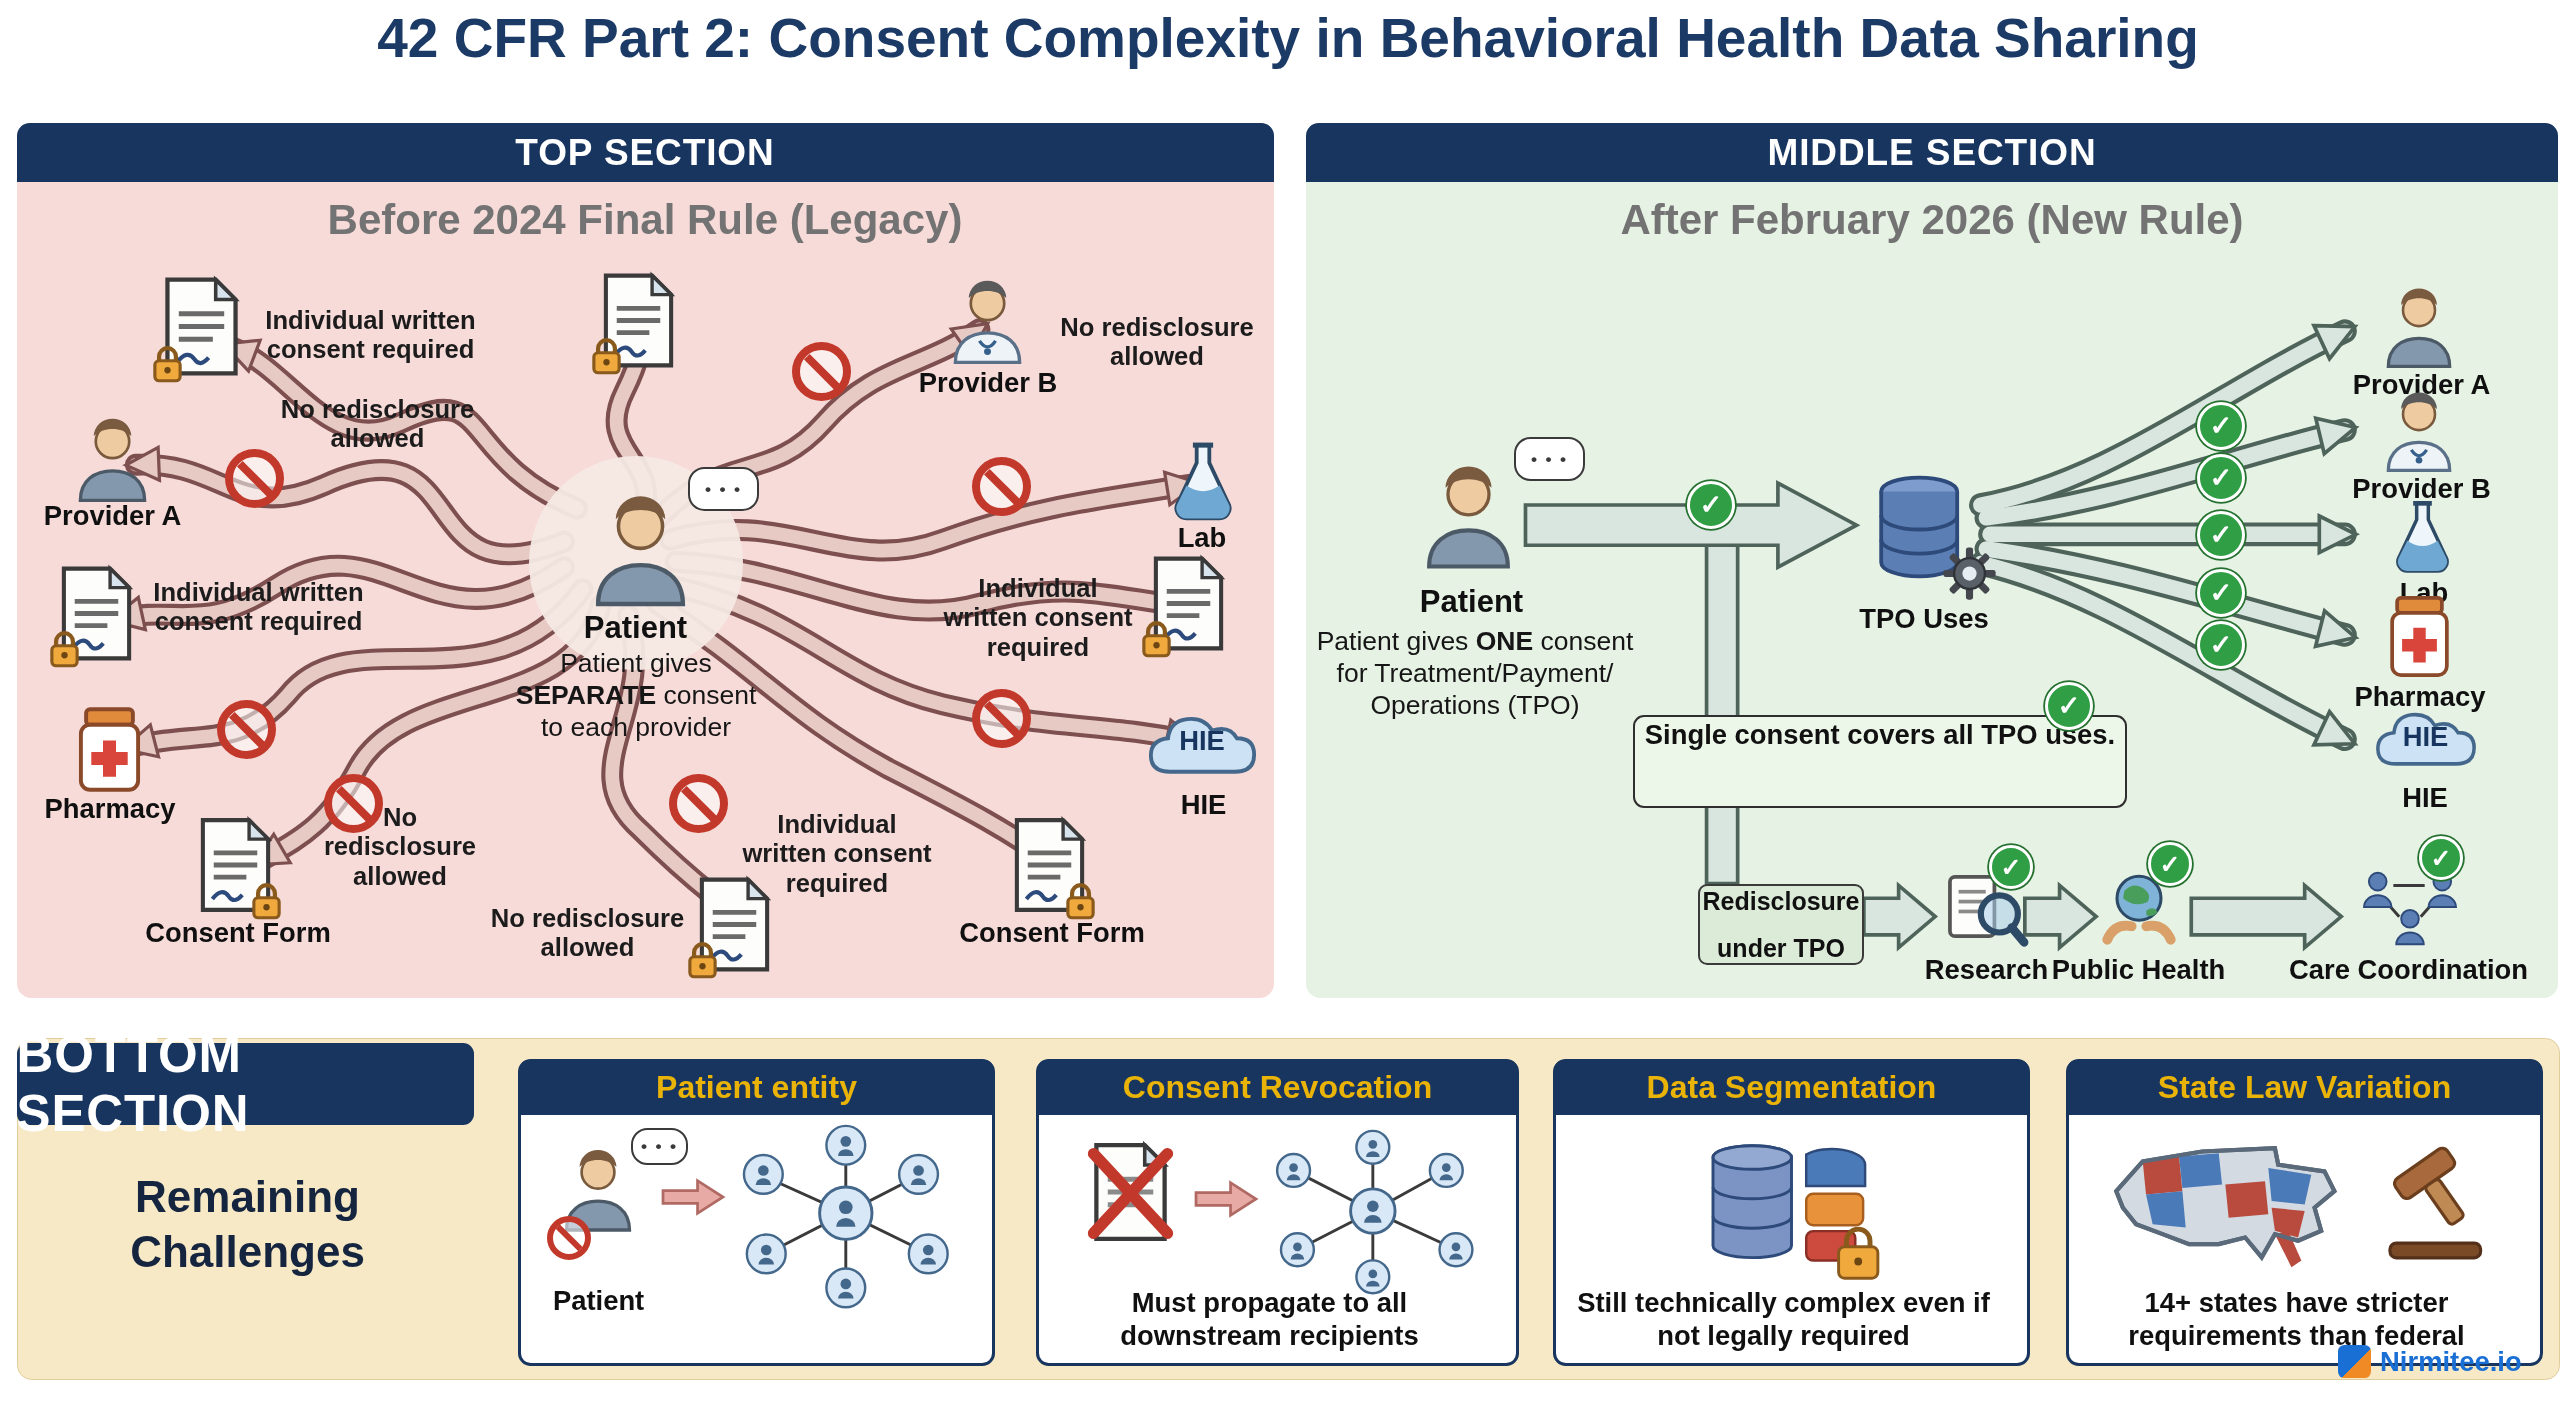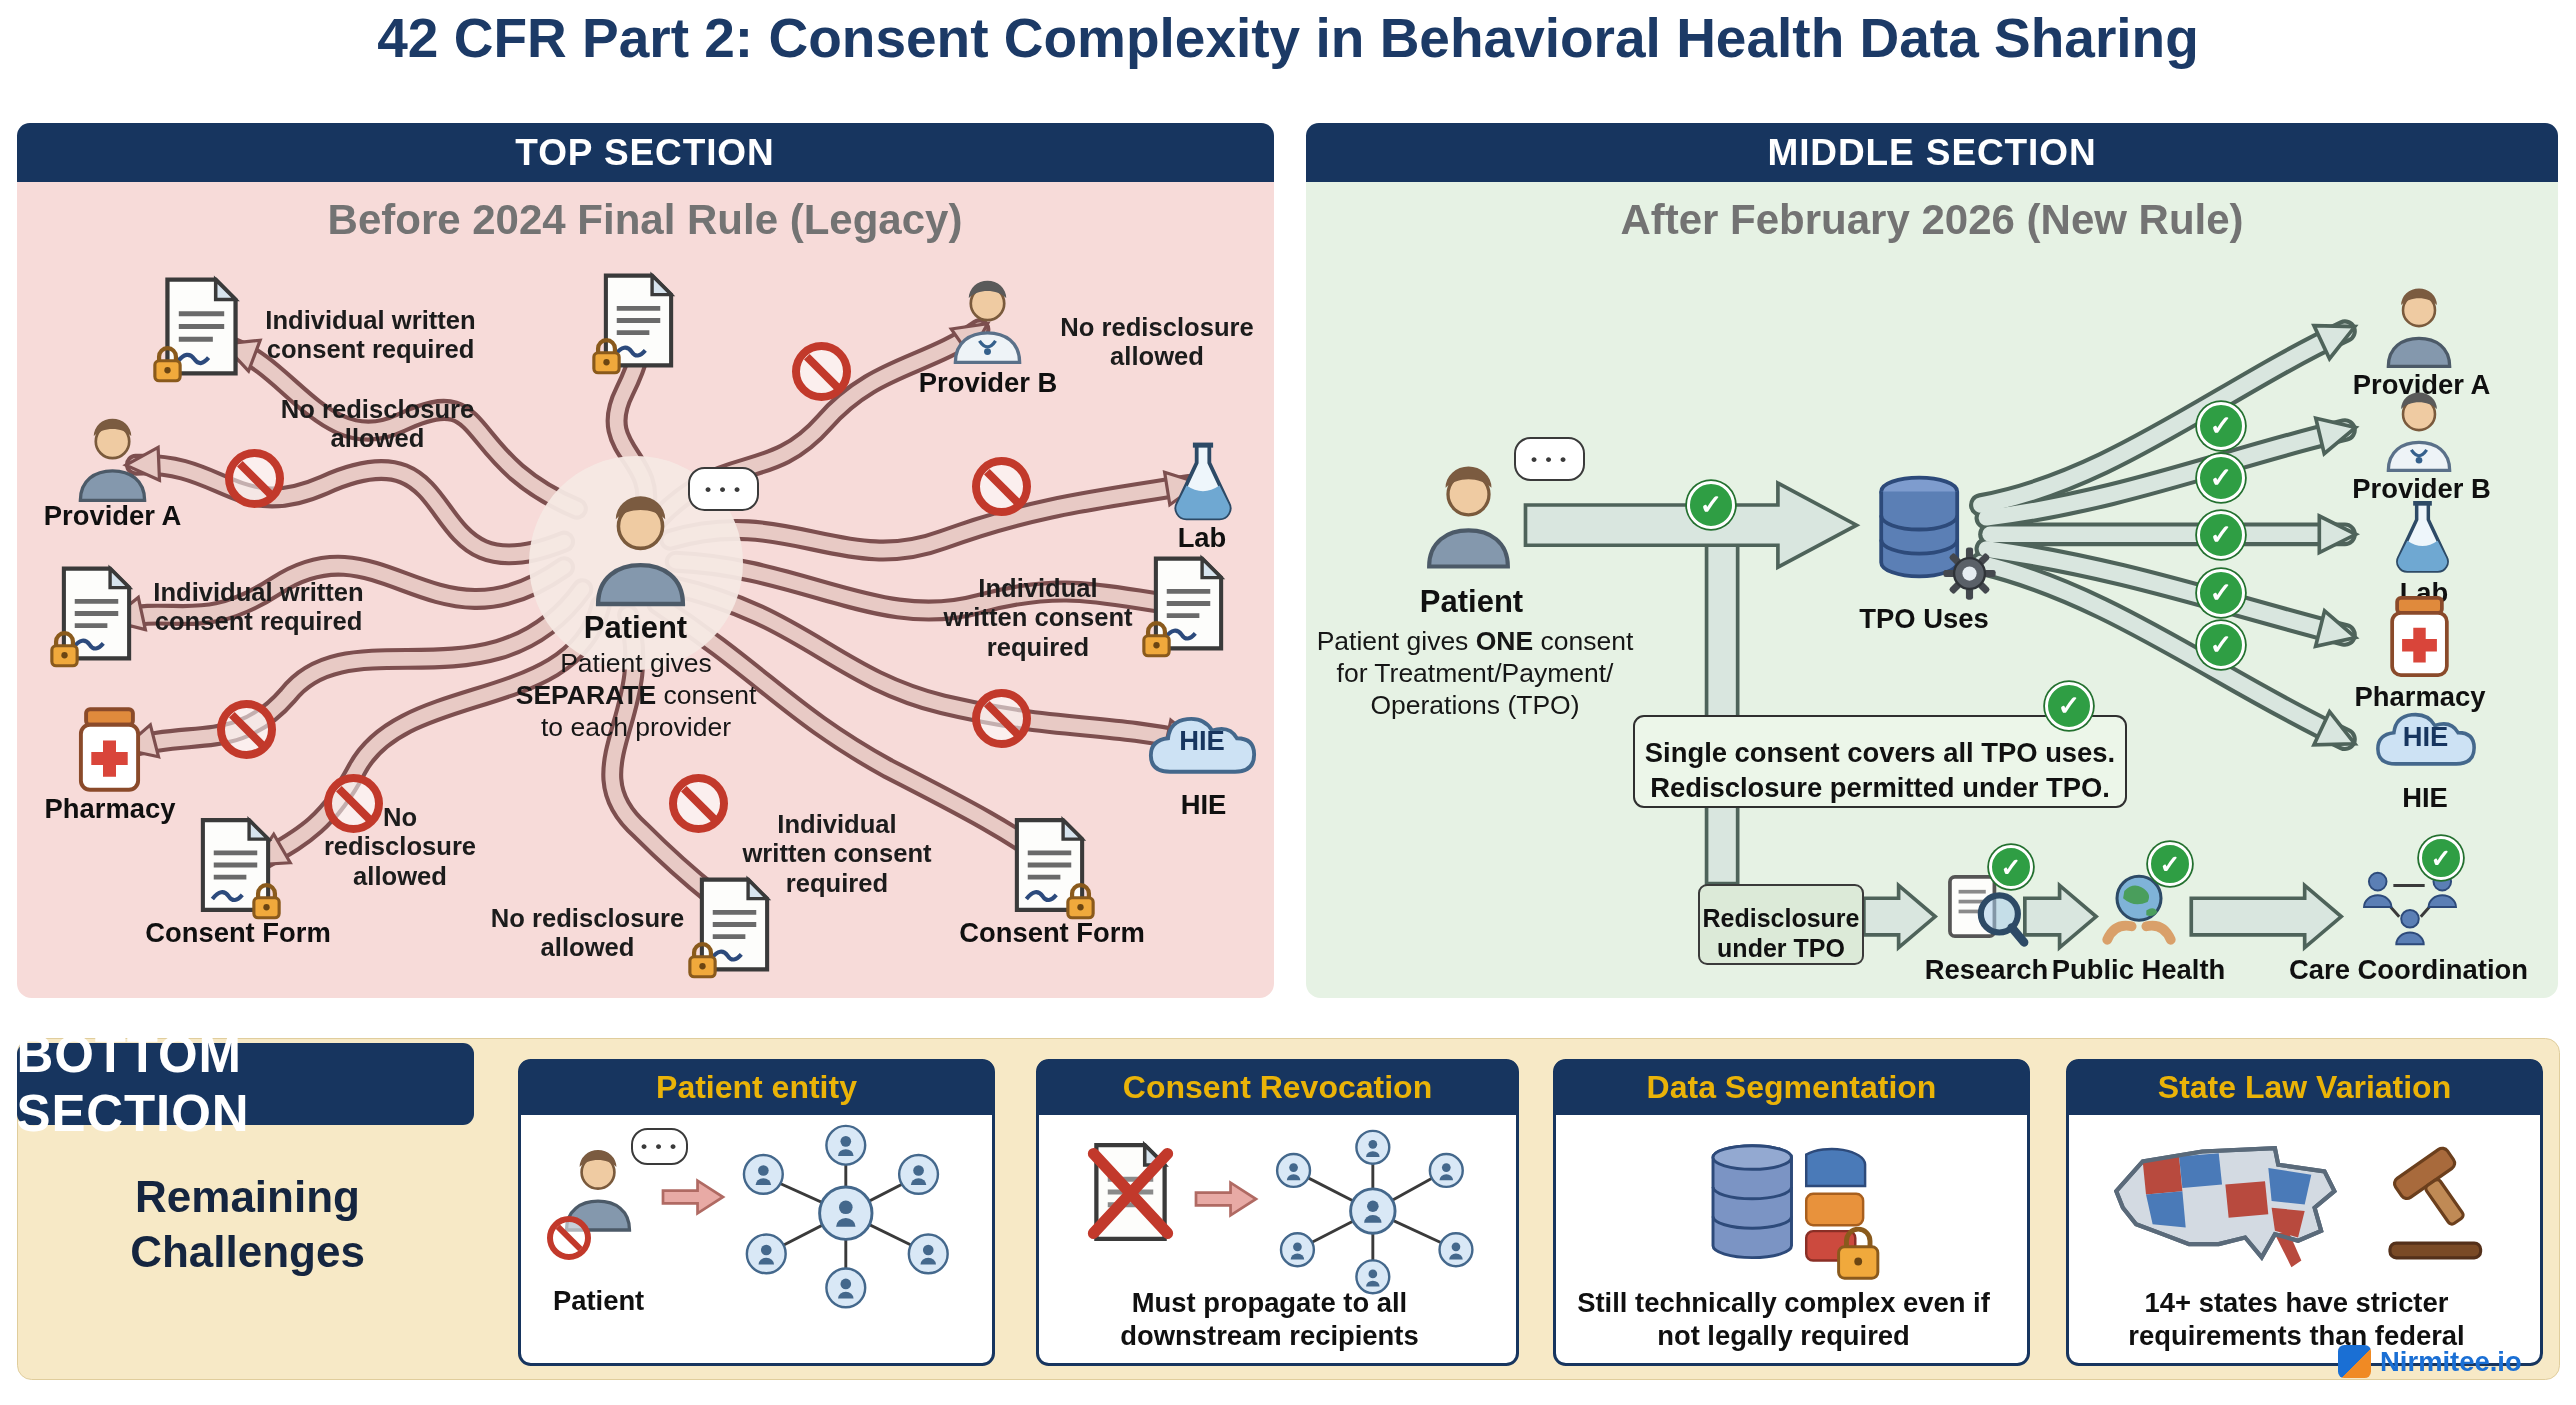--- a/index.html
+++ b/index.html
@@ -29,7 +29,7 @@
 .bubble{position:absolute;background:#fff;border:2.7px solid #3a3a3a;border-radius:16.5px;display:flex;align-items:center;justify-content:center}
 .bubble::after{content:"• • •";font-weight:bold;color:#3a3a3a;font-size:17.4px;letter-spacing:1.8px}
 .backdrop{position:absolute;border-radius:50%;background:rgba(246,233,228,0.95)}
-.box{position:absolute;display:flex;flex-direction:column;align-items:center;justify-content:flex-end;text-align:center;font-weight:bold}
+.box{position:absolute;display:flex;flex-direction:column;align-items:center;justify-content:space-between;text-align:center;font-weight:bold}
 .callout{background:#ecf6e9;border:2.7px solid #2f2f2f;border-radius:11px;font-size:27.4px;color:#111;line-height:1.3}
 .gbox{background:#dcead8;border:2.7px solid #3a3a3a;border-radius:9.1px;font-size:25px;color:#111;line-height:1.2}
 .card{position:absolute;background:#fff;border:3.7px solid #17355f;border-radius:12.8px}

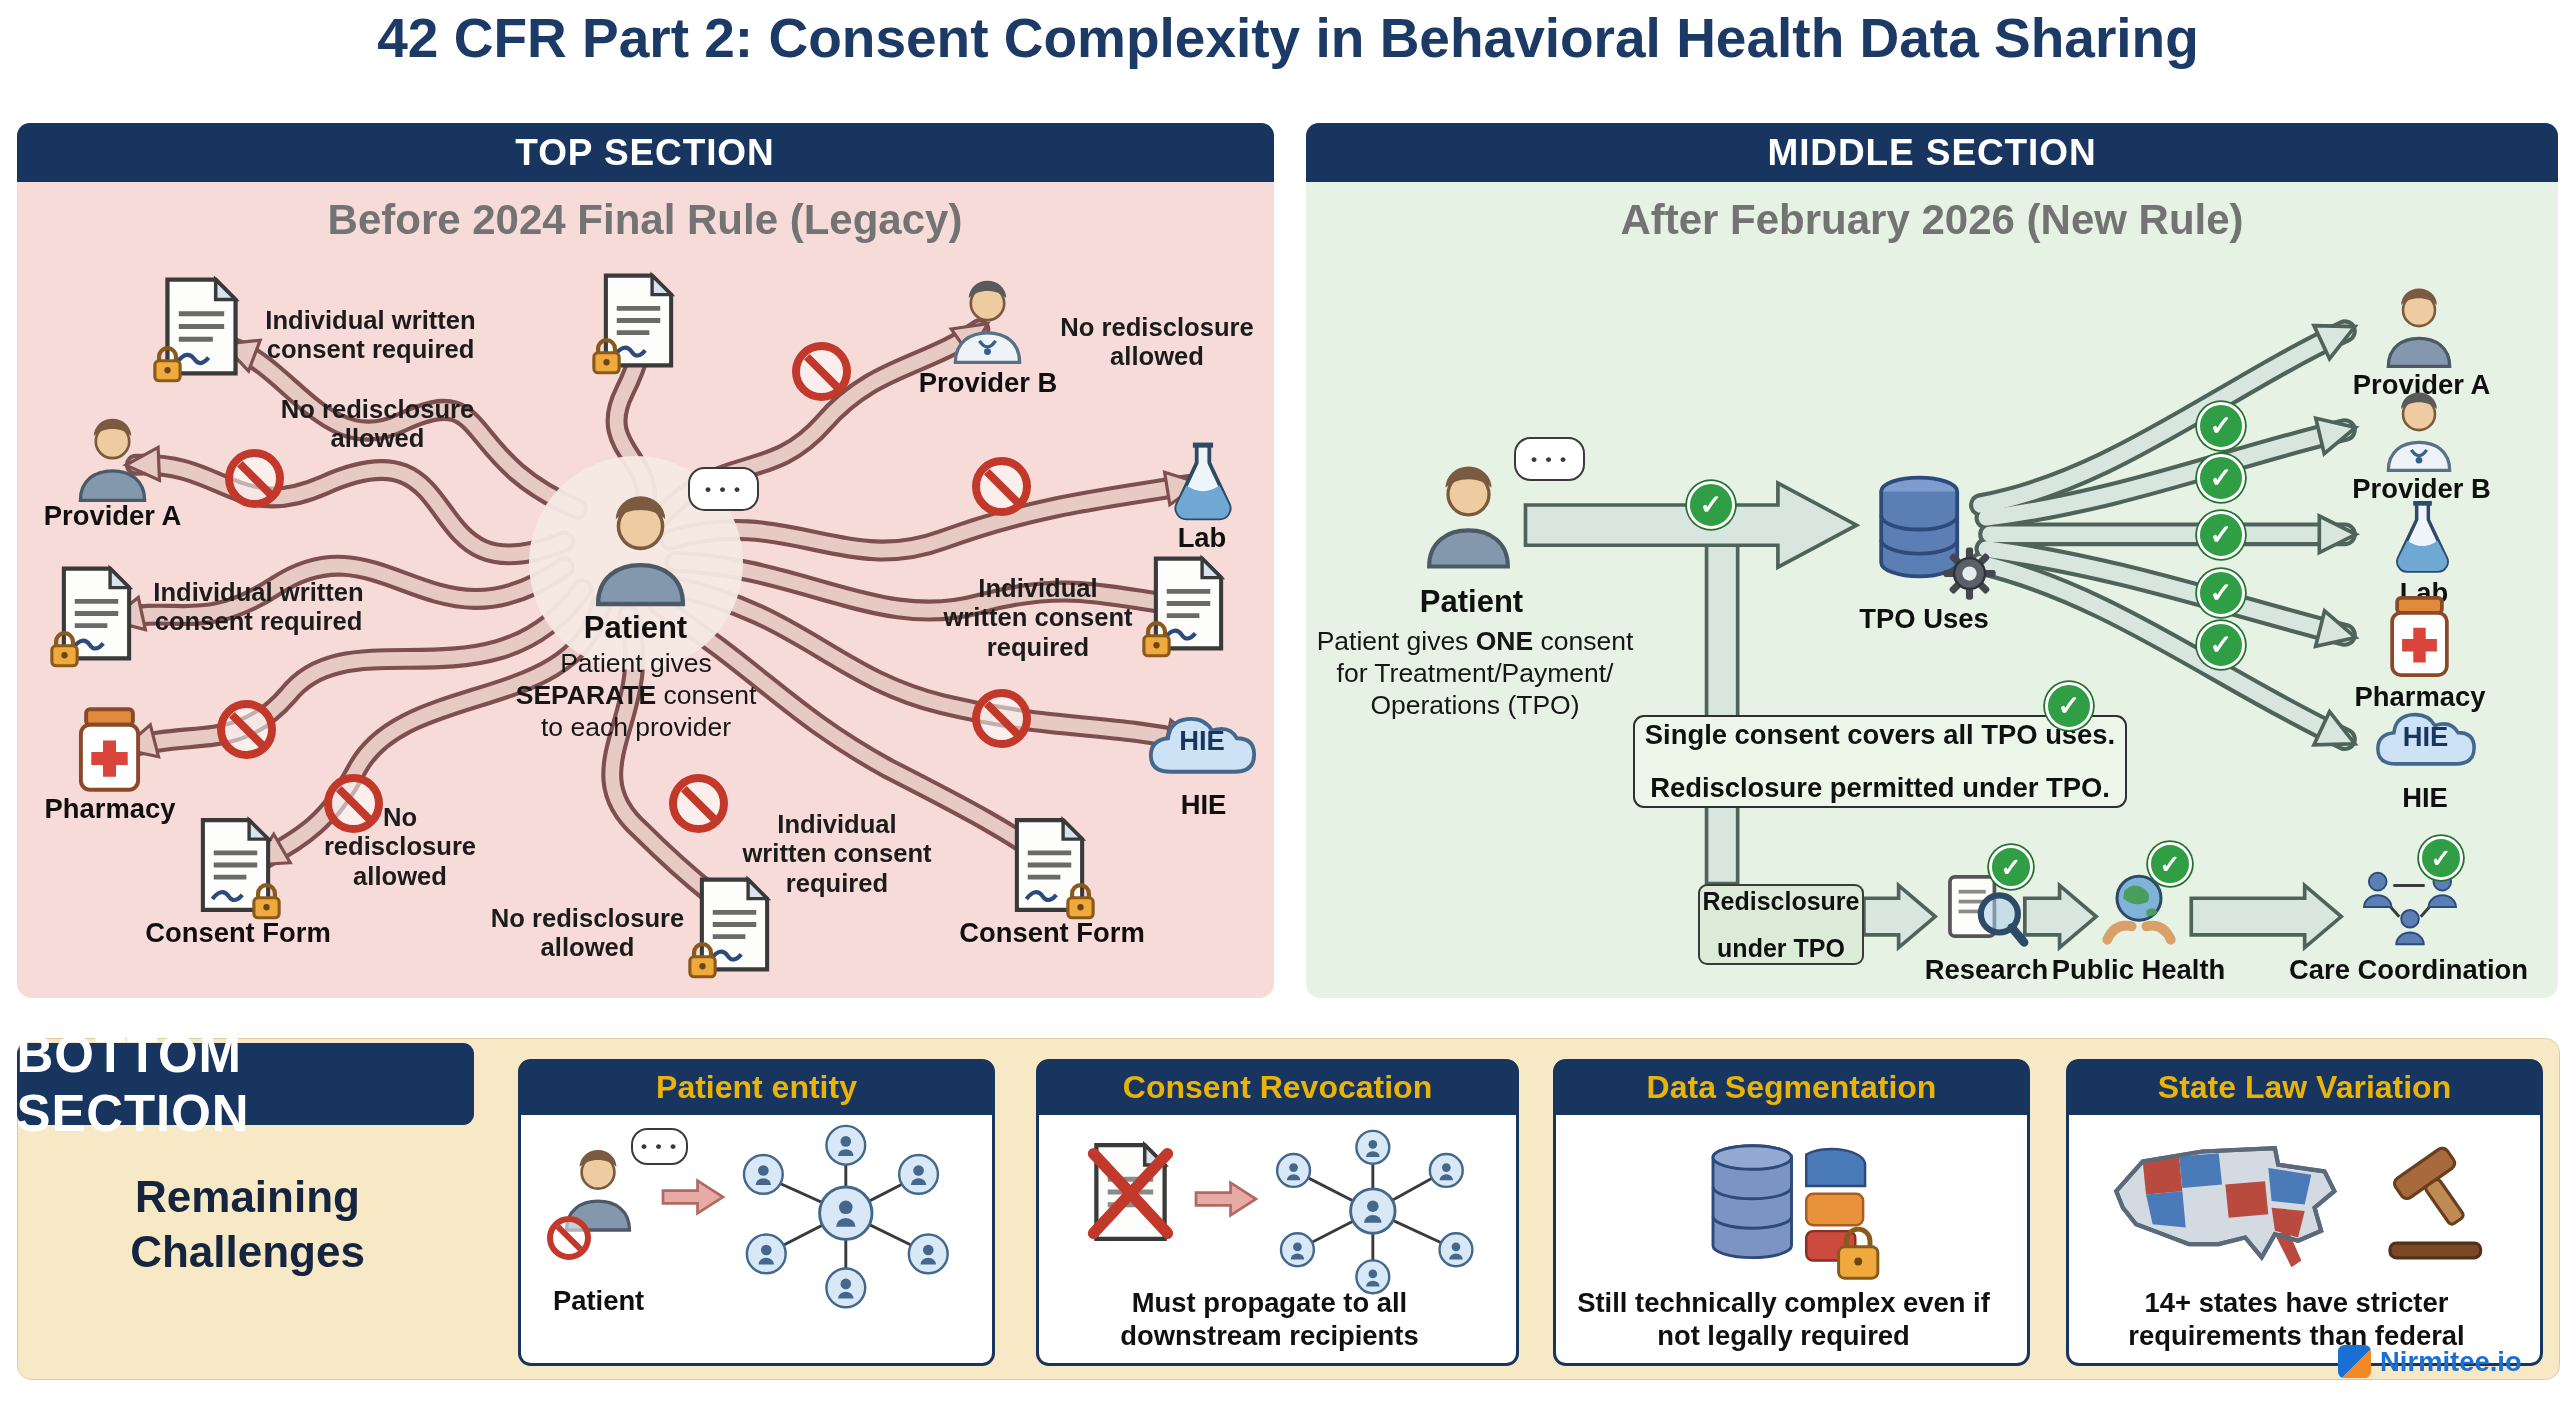--- a/index.html
+++ b/index.html
@@ -359,7 +359,6 @@
 
 <div class="box callout" style="left:1633px;top:715px;width:494px;height:93px">
   <span>Single consent covers all TPO uses.</span>
-  <span>Redisclosure permitted under TPO.</span>
 </div>
 <div class="check c52" style="left:2045px;top:682px">✓</div>
 

